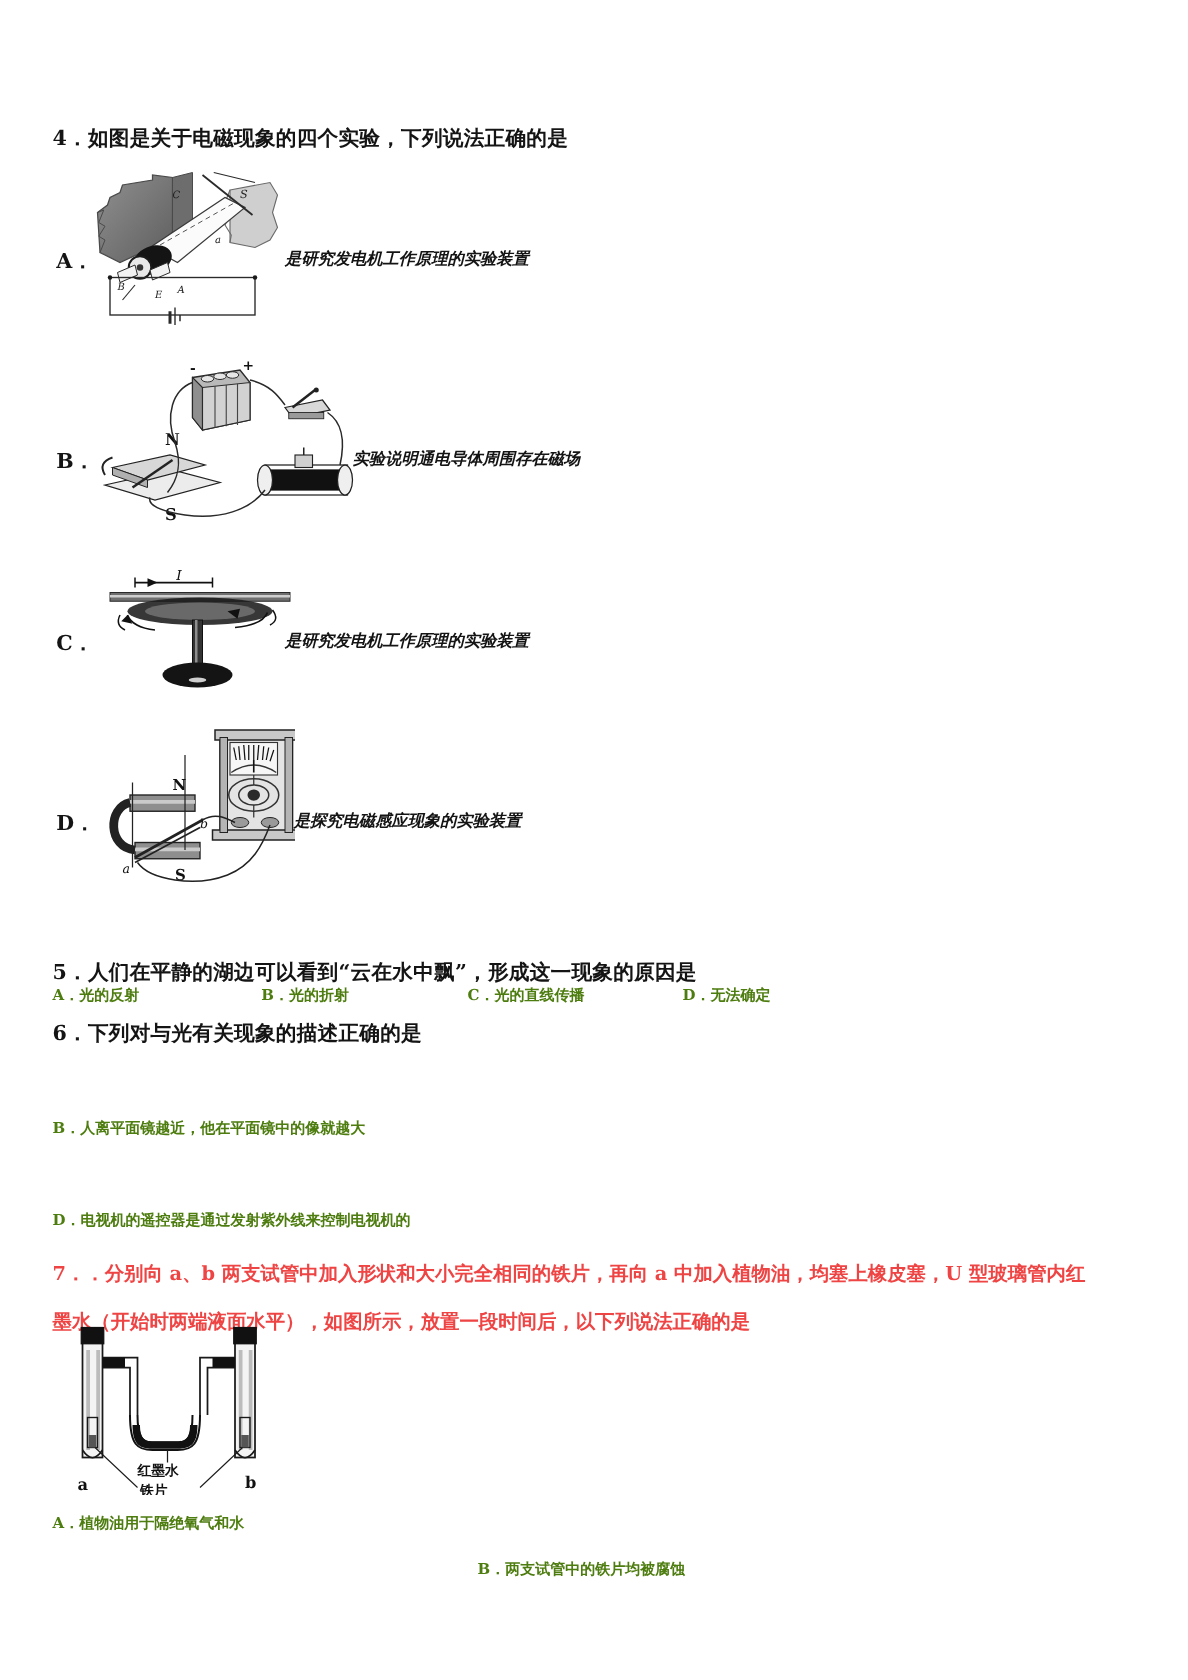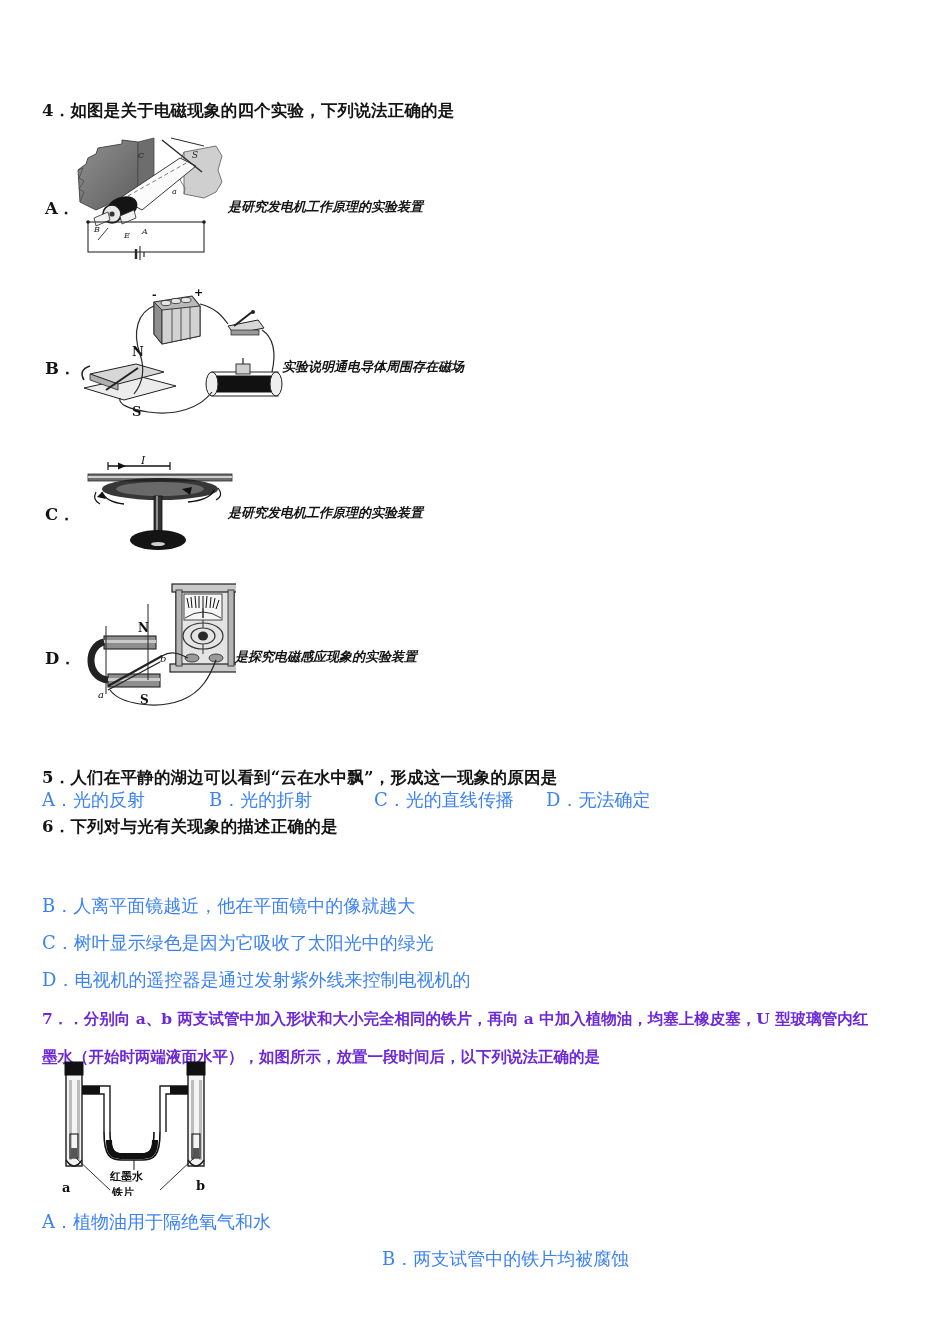--- a/index.html
+++ b/index.html
@@ -33,10 +33,10 @@
   }
   .opt-line {
     position: absolute;
-    font-size: 18px;
-    font-weight: 400;
+    font-size: 12px;
+    font-weight: 700;
     white-space: nowrap;
-    color: #3b82f6;
+    color: #4d7c0f;
   }
   .opt-letter {
     position: absolute;

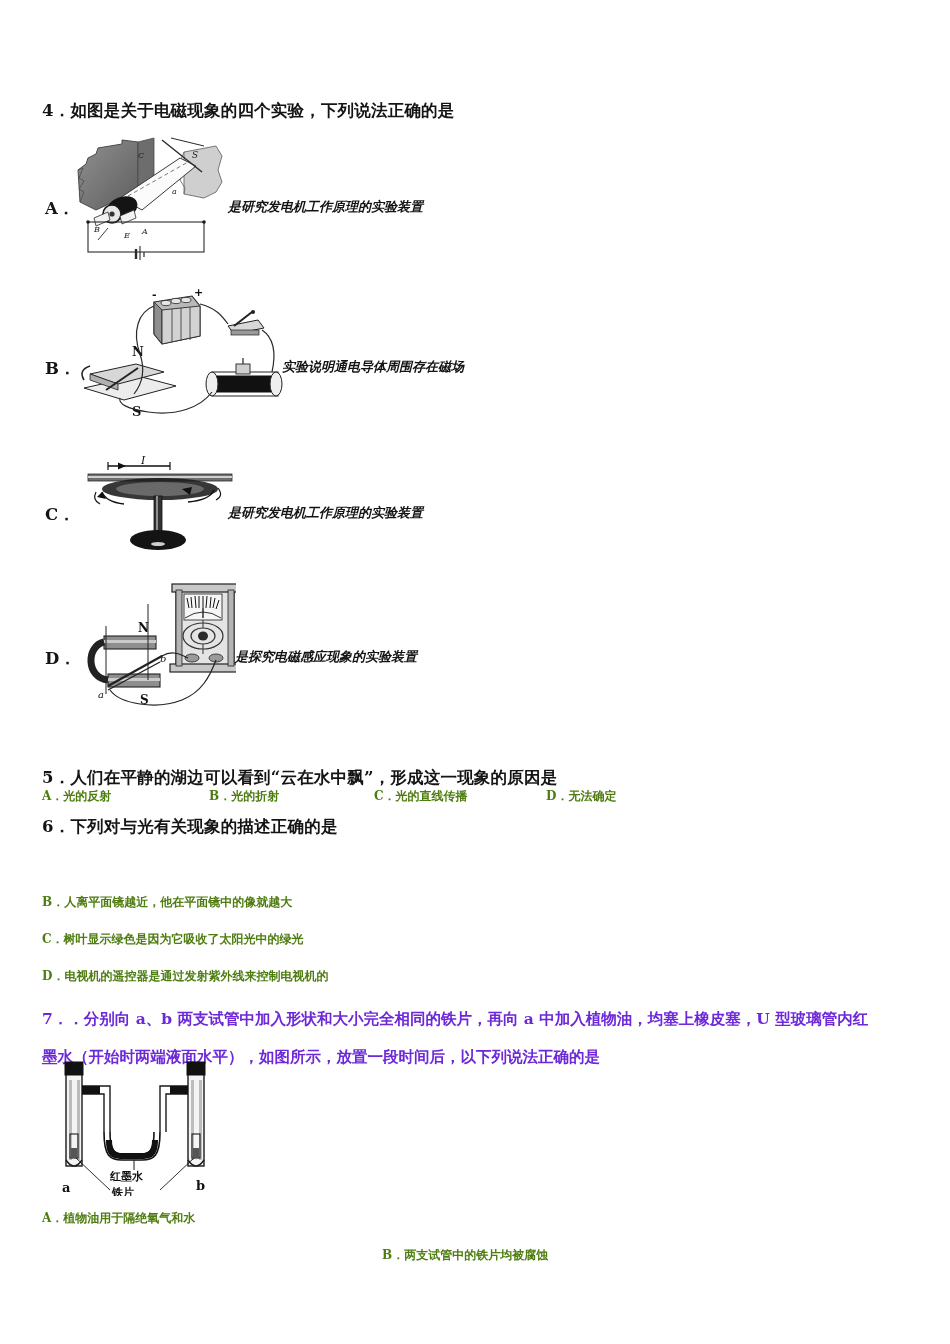--- a/index.html
+++ b/index.html
@@ -294,9 +294,6 @@
   <div class="opt-line" style="left:42px; top:894px;">
     <span>B．</span><span>人离平面镜越近，他在平面镜中的像就越大</span>
   </div>
-  <div class="opt-line" style="left:42px; top:931px;">
-    <span>C．</span><span>树叶显示绿色是因为它吸收了太阳光中的绿光</span>
-  </div>
   <div class="opt-line" style="left:42px; top:968px;">
     <span>D．</span><span>电视机的遥控器是通过发射紫外线来控制电视机的</span>
   </div>

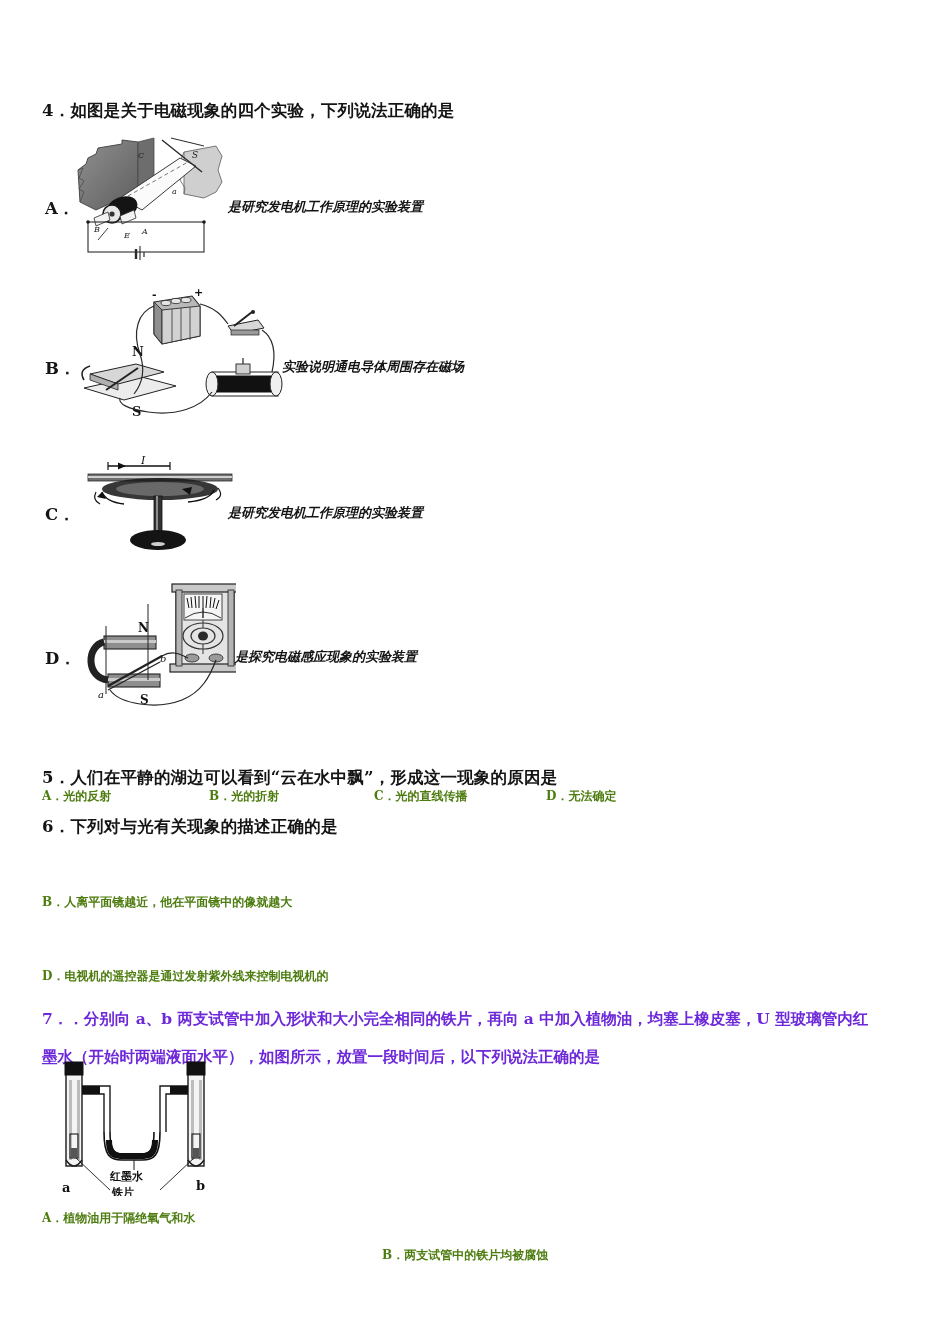--- a/index.html
+++ b/index.html
@@ -64,7 +64,7 @@
     position: absolute;
     font-size: 16.5px;
     font-weight: 700;
-    color: #6d28d9;
+    color: #ef4444;
     line-height: 38px;
     width: 880px;
   }

